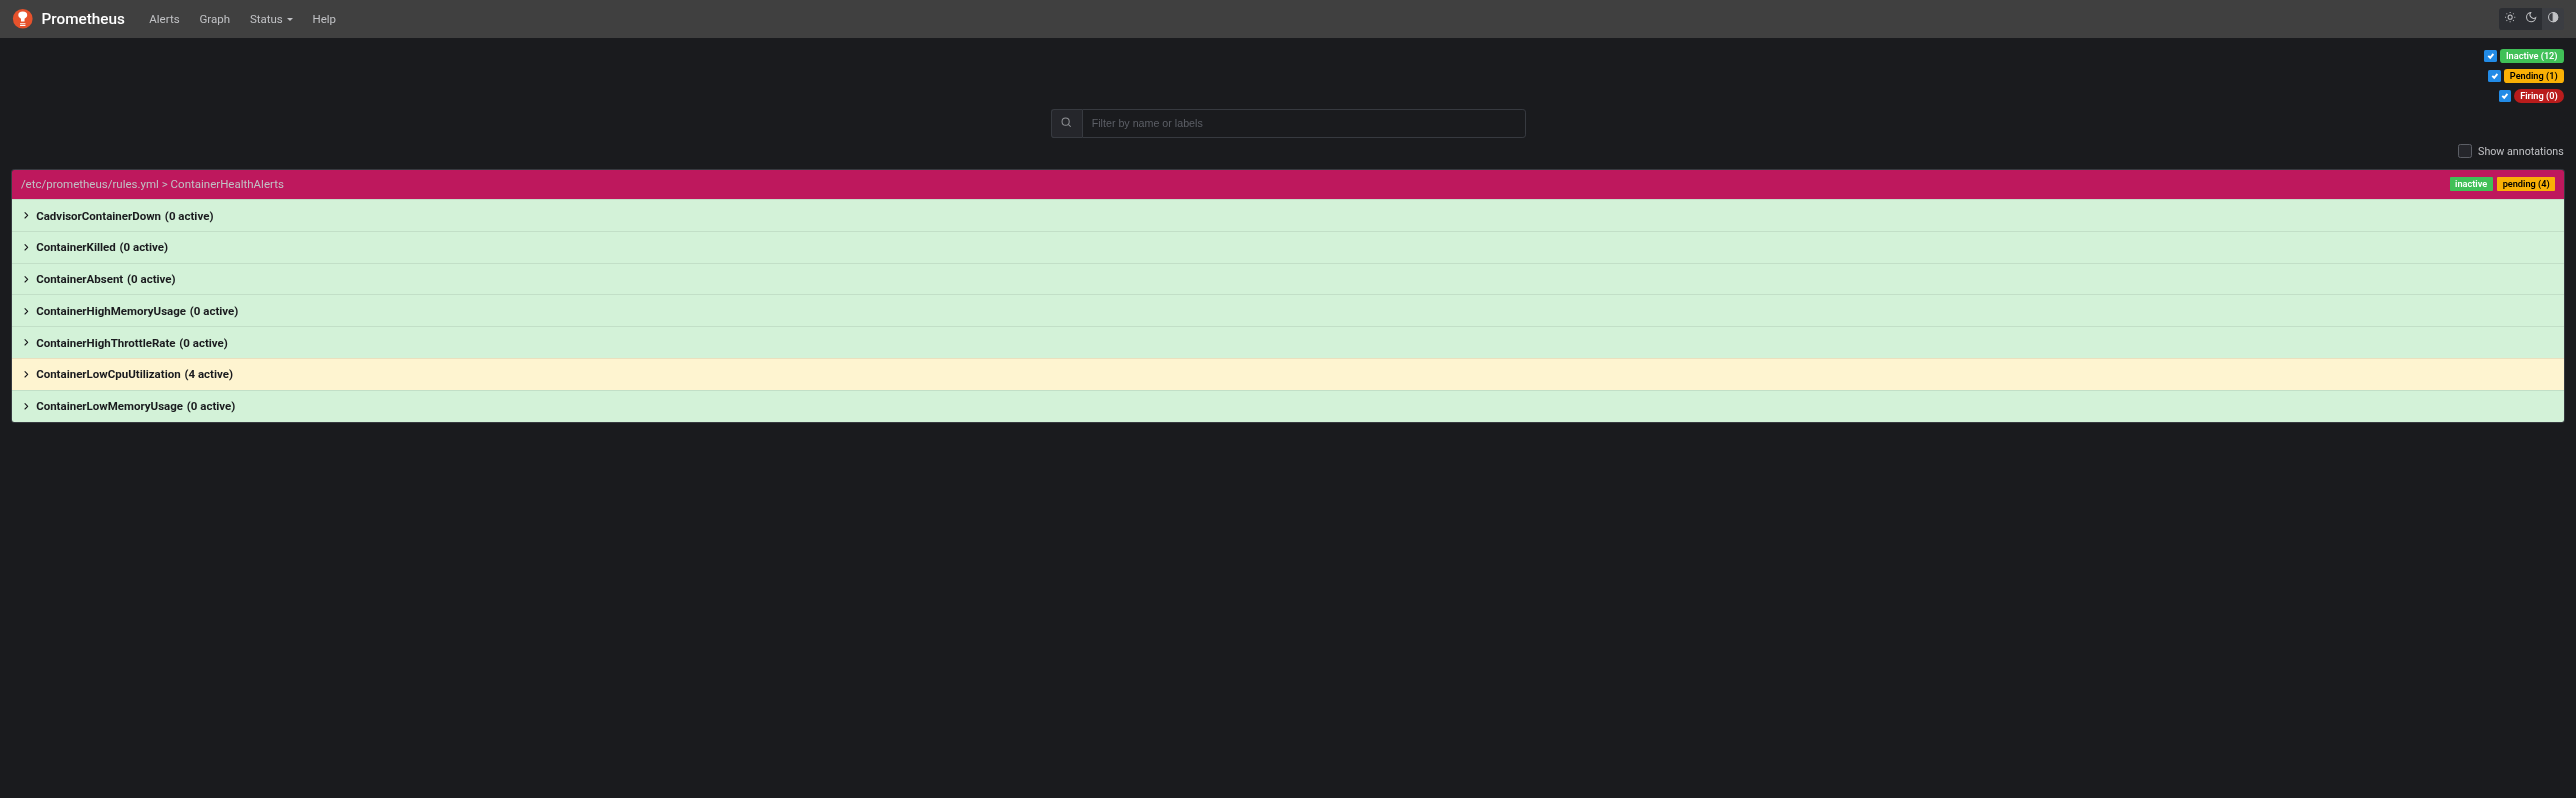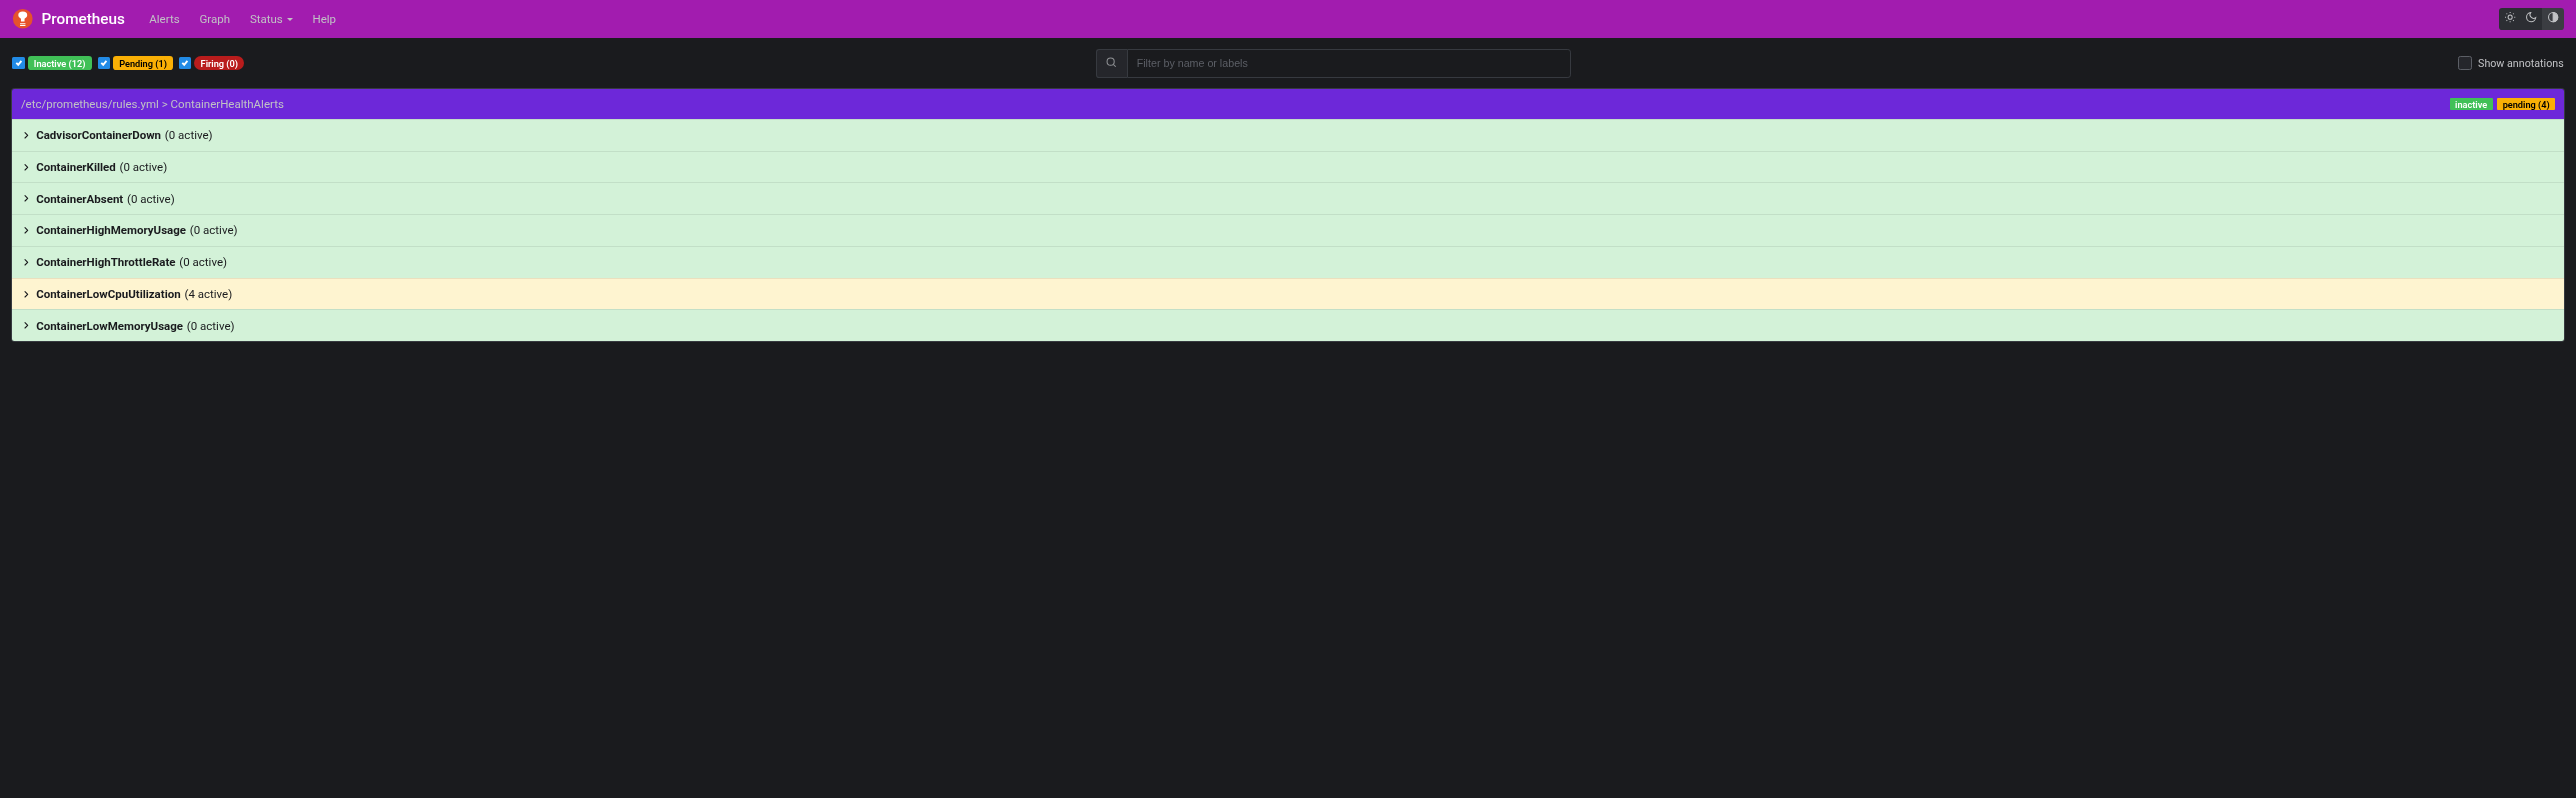--- a/index.html
+++ b/index.html
@@ -15,7 +15,7 @@
       align-items: center;
       padding: 0 12.3px;
       height: 38px;
-      background: #a21caf;
+      background: #404040;
     }
     .logo-wrap {
       display: flex;

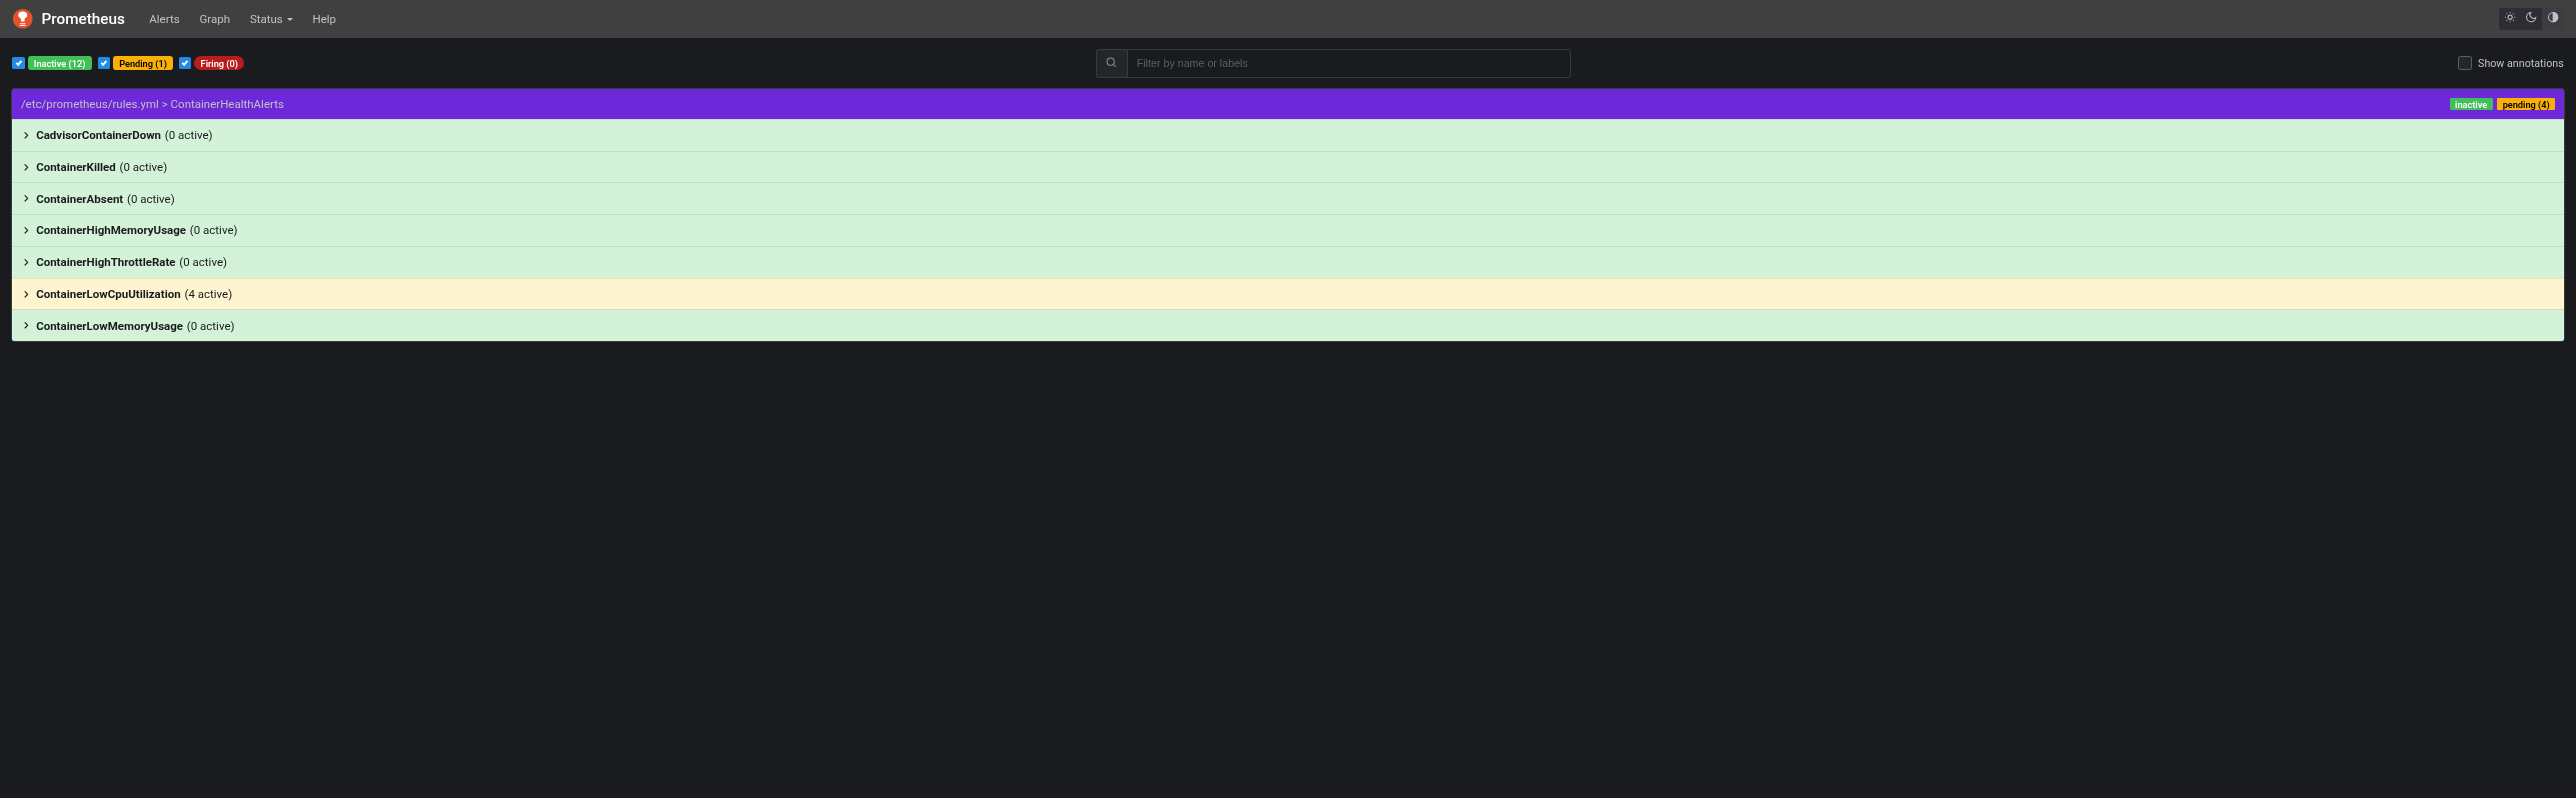--- a/index.html
+++ b/index.html
@@ -77,9 +77,10 @@
     
     .filter-bar {
       display: flex;
-      align-items: center;
+      align-items: flex-end;
       padding: 10.7px 12.3px;
       gap: 6.1px;
+      flex-direction: column;
     }
     .checkbox-wrap {
       display: inline-flex;

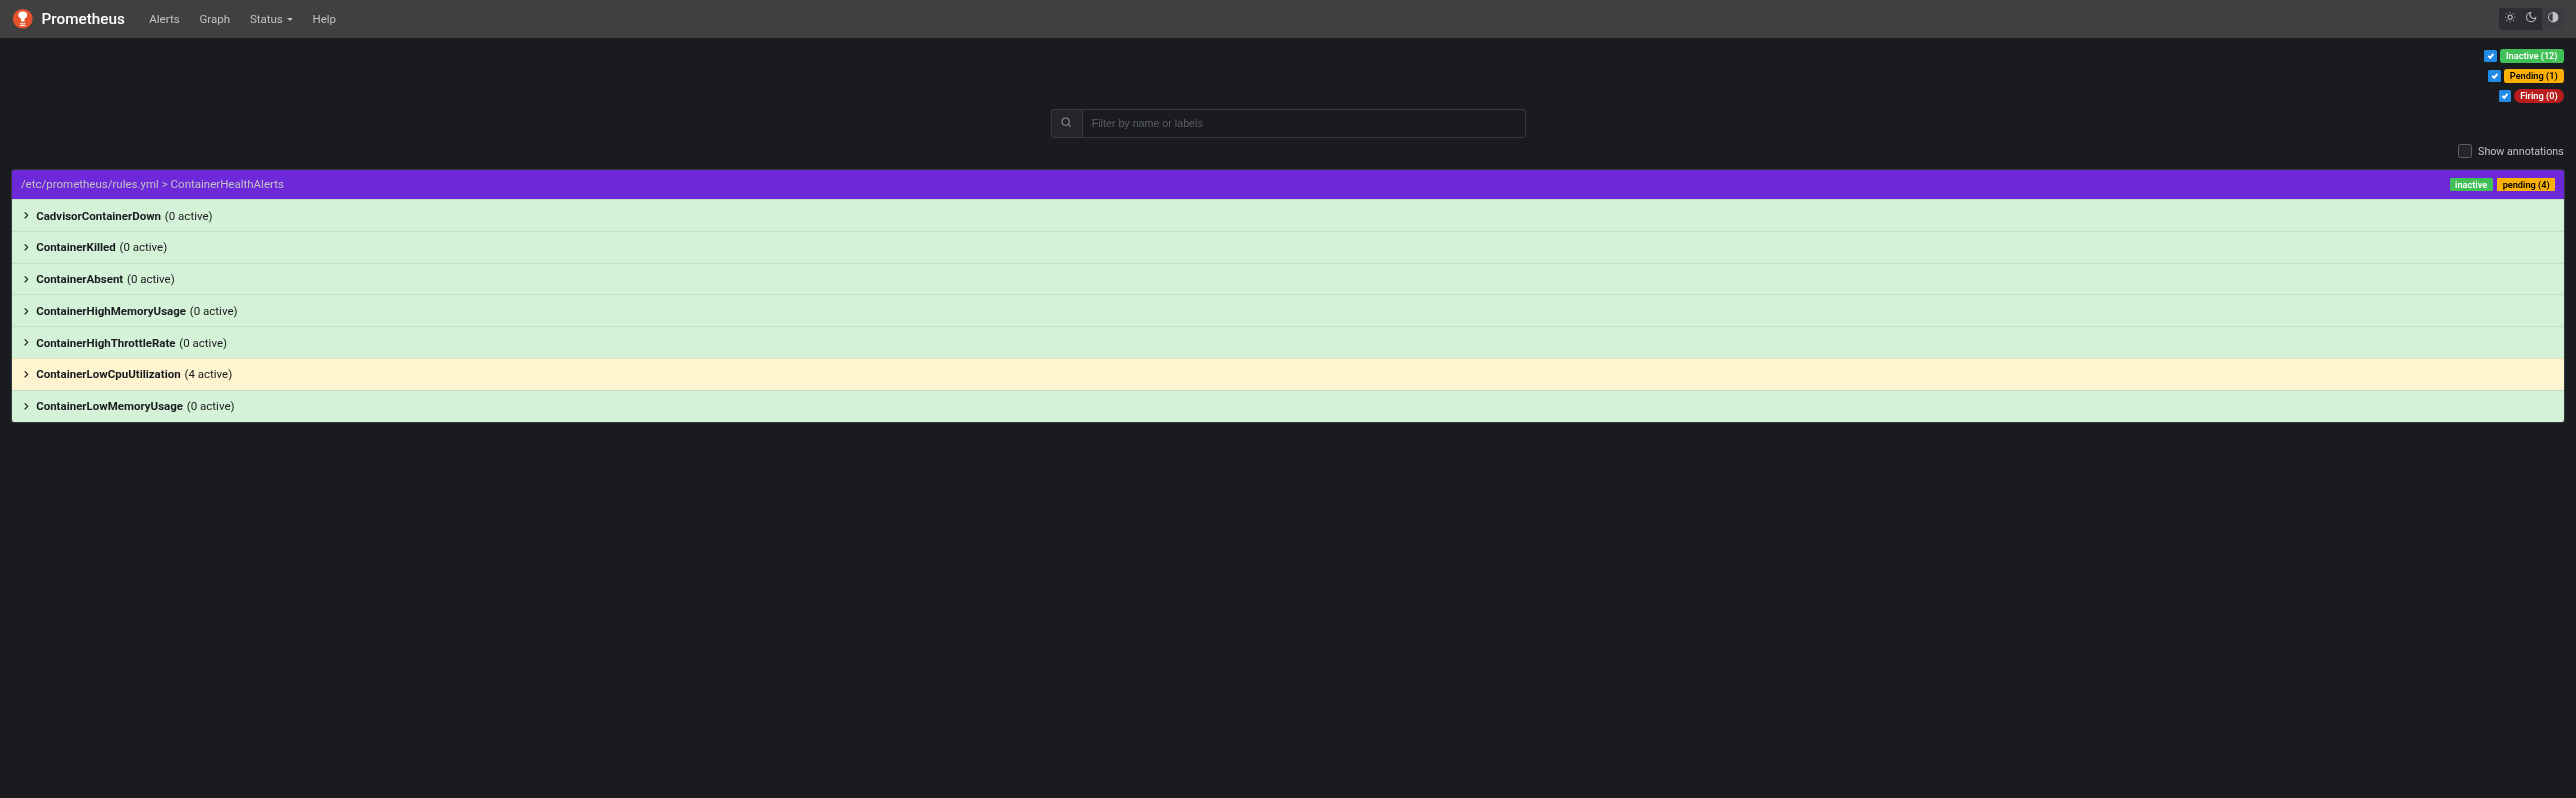--- a/index.html
+++ b/index.html
@@ -166,9 +166,8 @@
     }
     .group-header {
       display: flex;
-      align-items: center;
       padding: 7.7px 9.2px;
-      background: #6d28d9;
+      background: #be185d;
       font-size: 11.5px;
     }
     .group-title { color: #c1c2c5; }

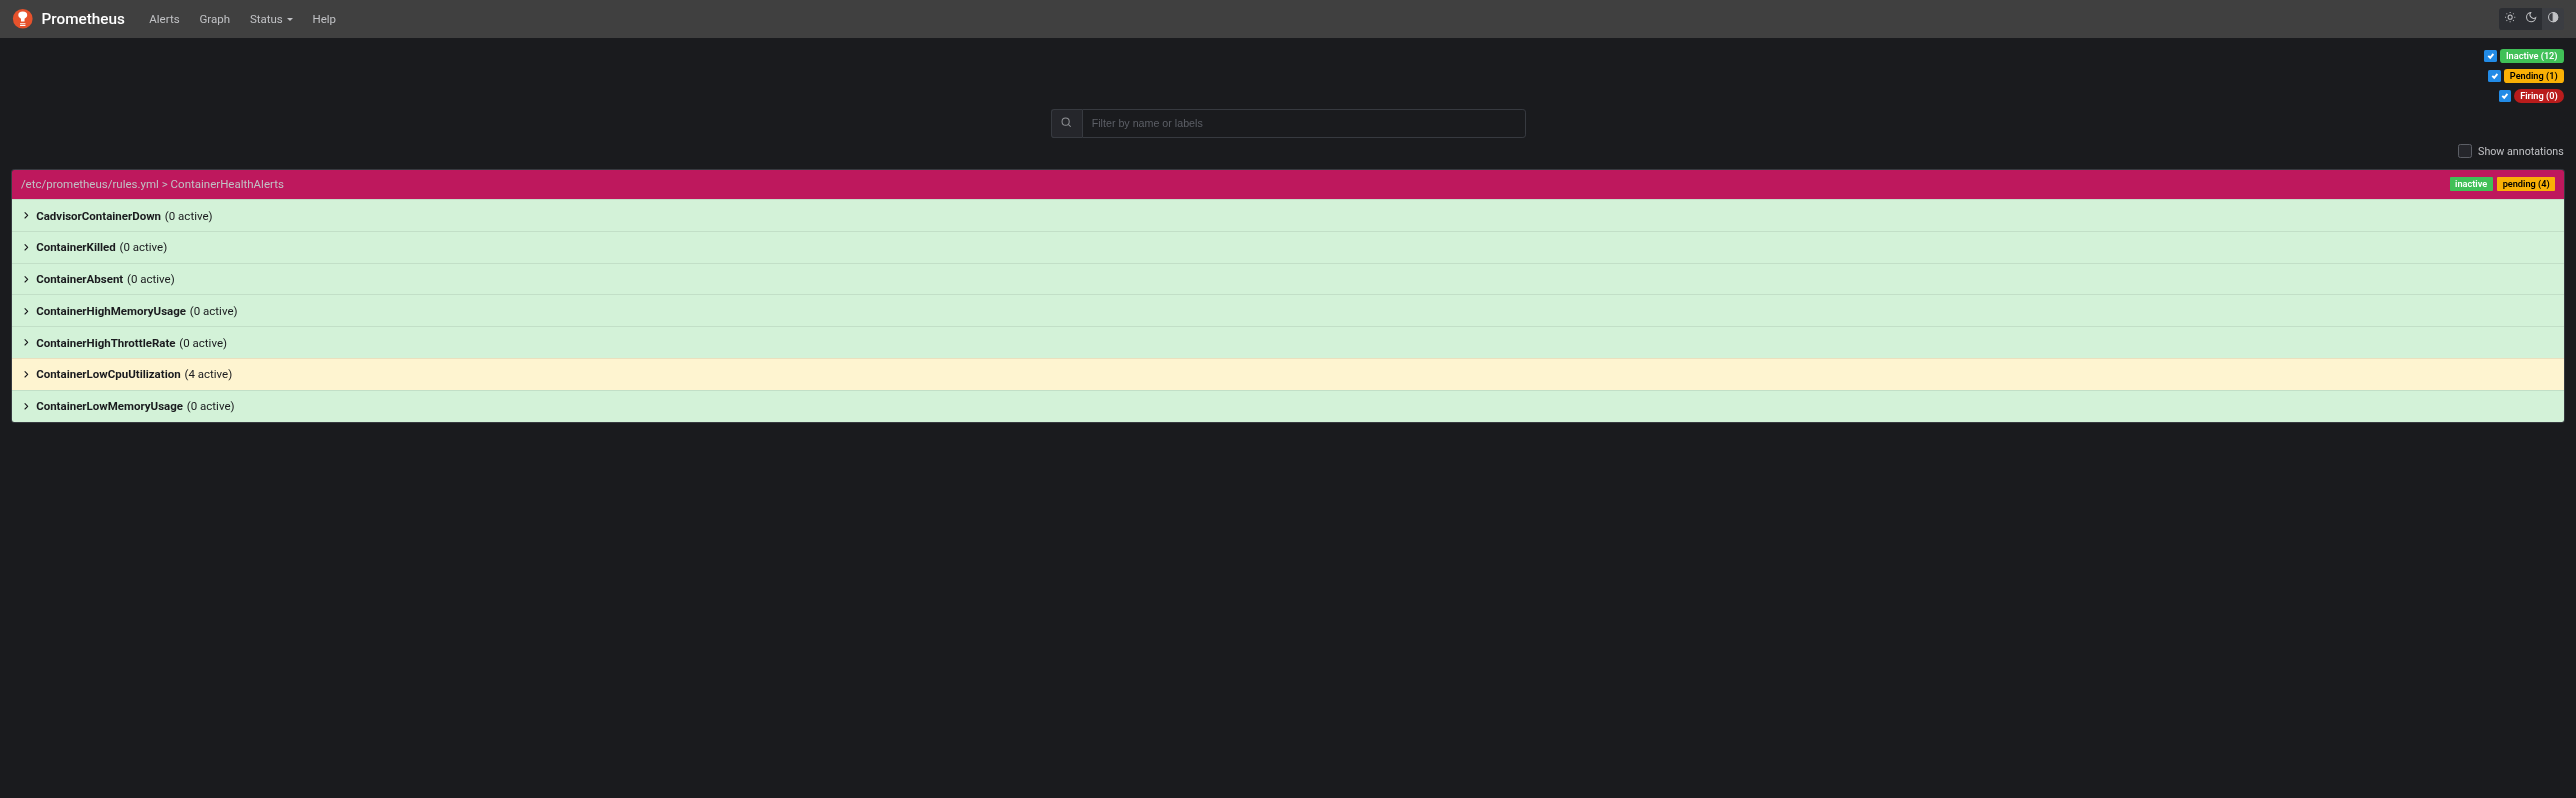--- a/index.html
+++ b/index.html
@@ -207,7 +207,7 @@
       stroke-linejoin: round;
     }
     .alert-name { font-weight: 700; margin-right: 3.8px; text-align: right; }
-    .alert-count { font-weight: 400; }
+    .alert-count { font-weight: 700; }
   </style>
 </head>
 <body>

